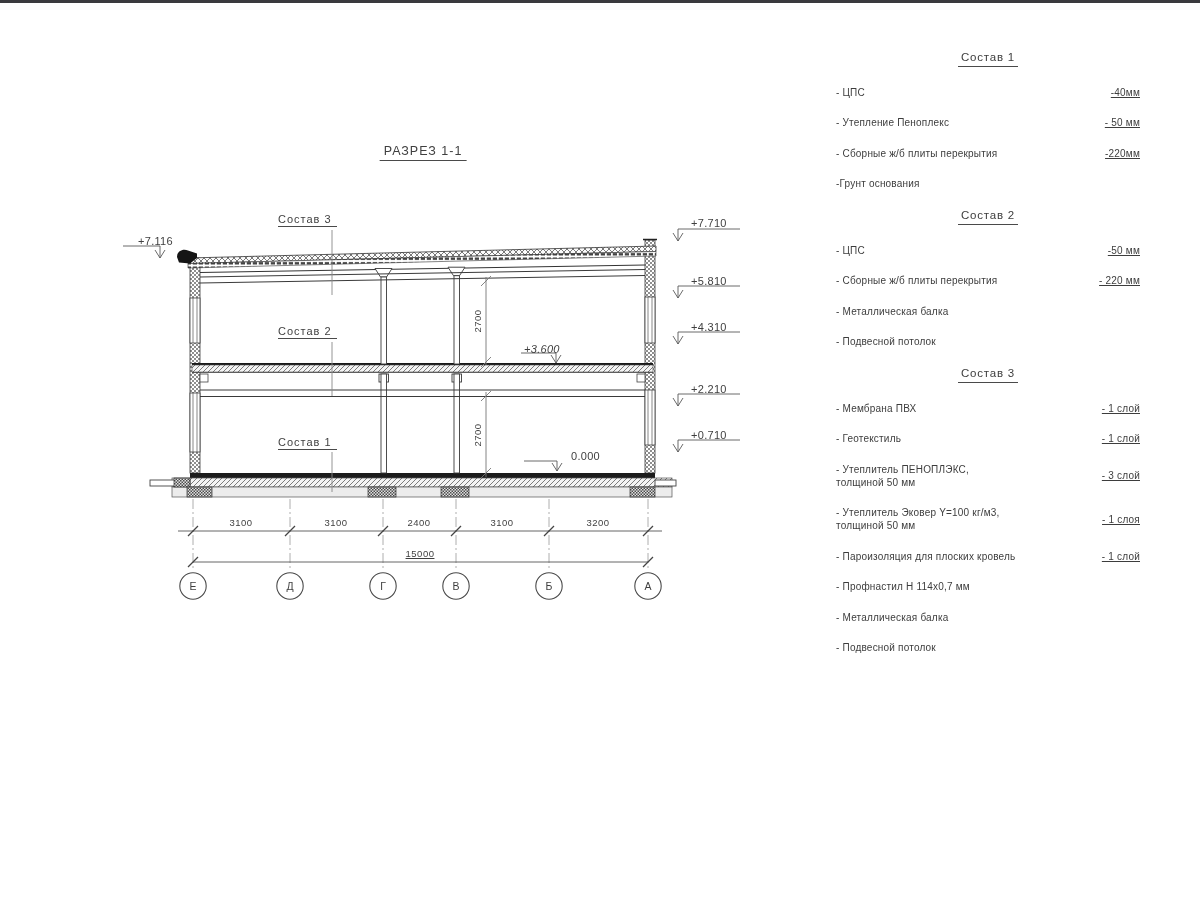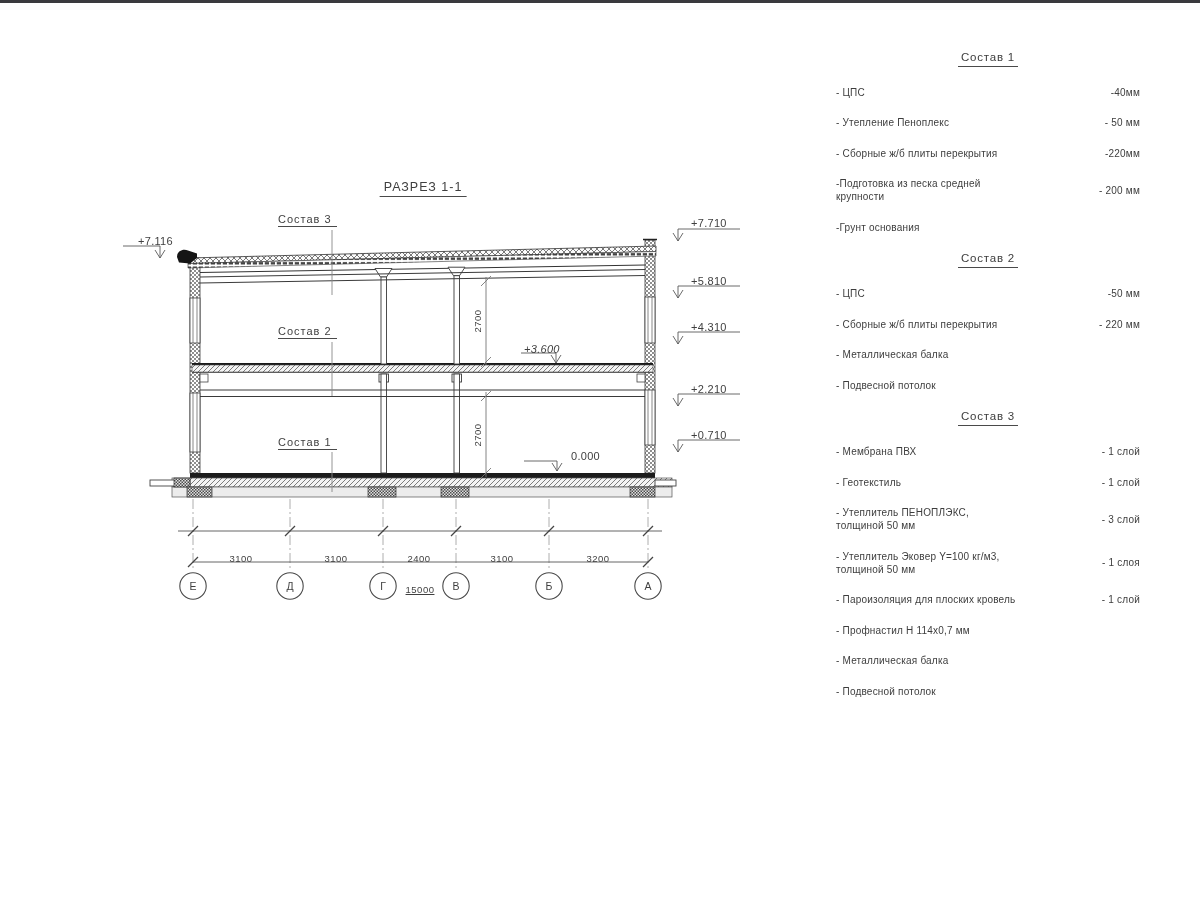--- a/index.html
+++ b/index.html
@@ -23,7 +23,7 @@
   .sec-title.mid{margin-top:9px;}
   .mrow{display:flex;justify-content:space-between;align-items:center;margin-bottom:17.5px;}
   .mrow .n{white-space:pre-line;max-width:218px;letter-spacing:.2px;}
-  .mrow .v{white-space:nowrap;letter-spacing:.2px;}
+  .mrow .v{white-space:nowrap;letter-spacing:.2px;text-decoration:underline;}
 </style>
 </head>
 <body>

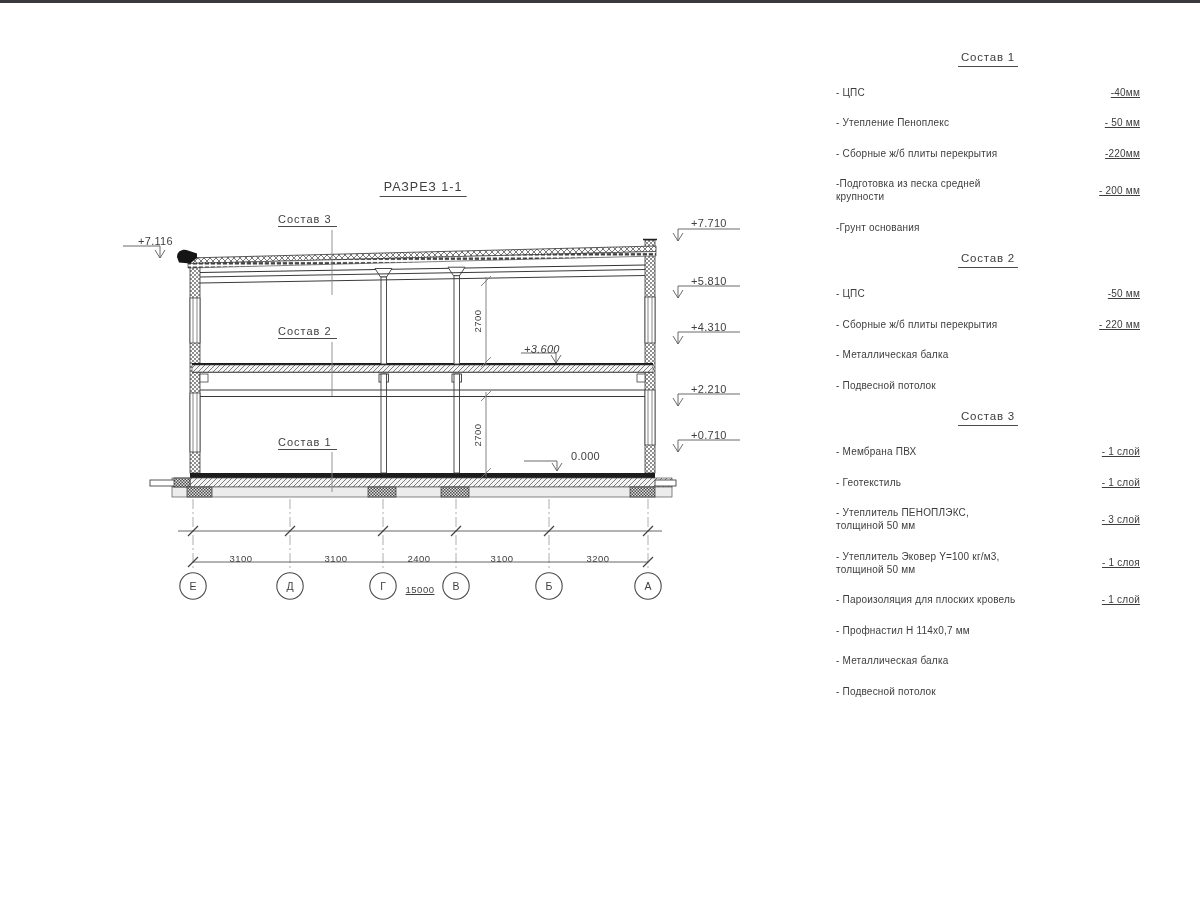--- a/index.html
+++ b/index.html
@@ -8,7 +8,7 @@
   #top-edge{position:absolute;left:0;top:0;width:1200px;height:3px;background:#3a3a3e;}
   svg{position:absolute;left:0;top:0;}
   .t{position:absolute;white-space:nowrap;color:#3f3f3f;}
-  .ctr{transform:translateX(-50%);margin-top:36px;}
+  .ctr{transform:translateX(-50%);}
   .title{font-size:12.5px;letter-spacing:1px;border-bottom:1.2px solid #4a4a4a;padding:0 4px 2px;}
   .lay{font-size:11px;letter-spacing:1px;border-bottom:1px solid #4a4a4a;padding:0 5px 1px 0;}
   .elev{font-size:11px;letter-spacing:.3px;}

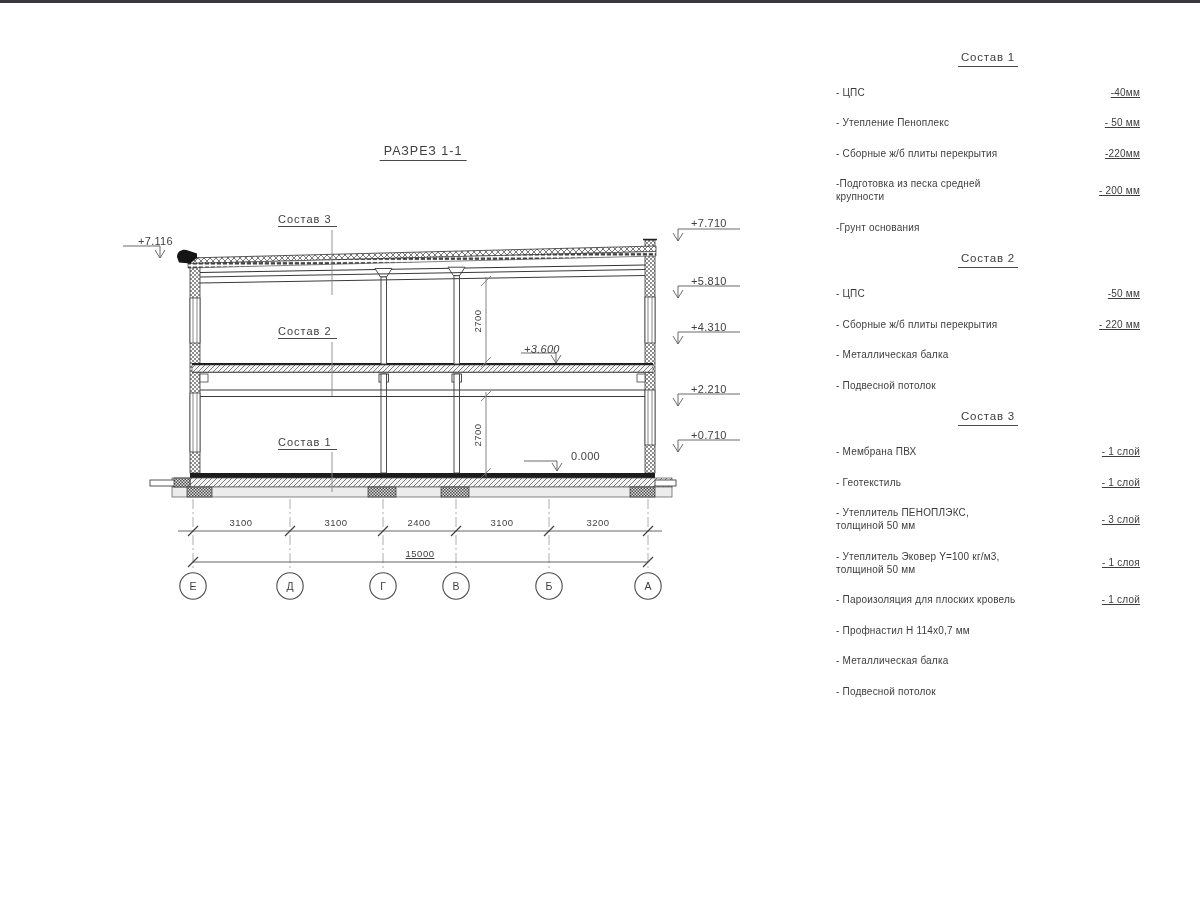--- a/index.html
+++ b/index.html
@@ -213,11 +213,6 @@
       <span class="v">-220мм</span>
     </div>
     <div class="mrow">
-      <span class="n">-Подготовка из песка средней
-крупности</span>
-      <span class="v">- 200 мм</span>
-    </div>
-    <div class="mrow">
       <span class="n">-Грунт основания</span>
       <span class="v"></span>
     </div>

